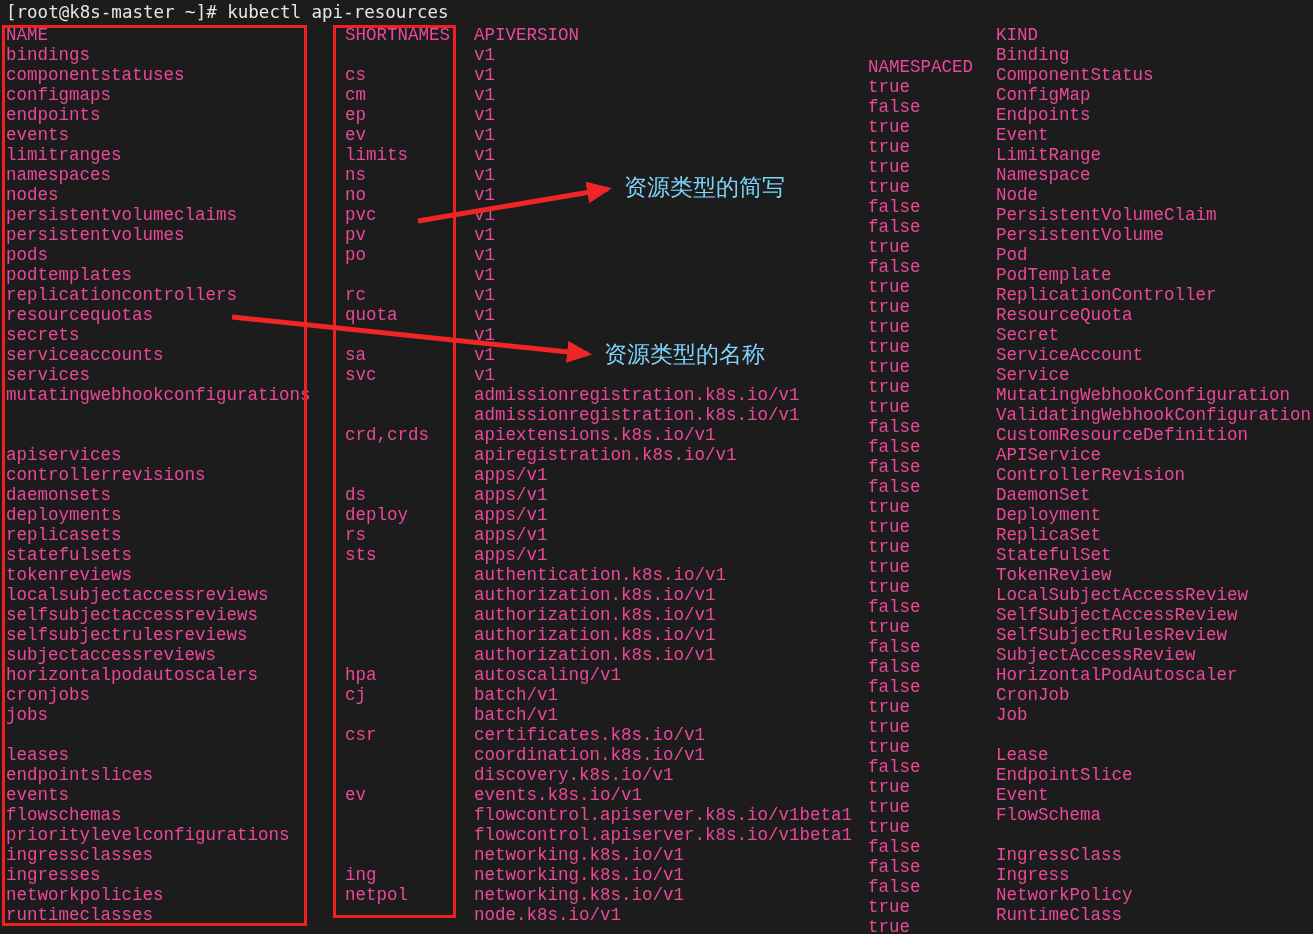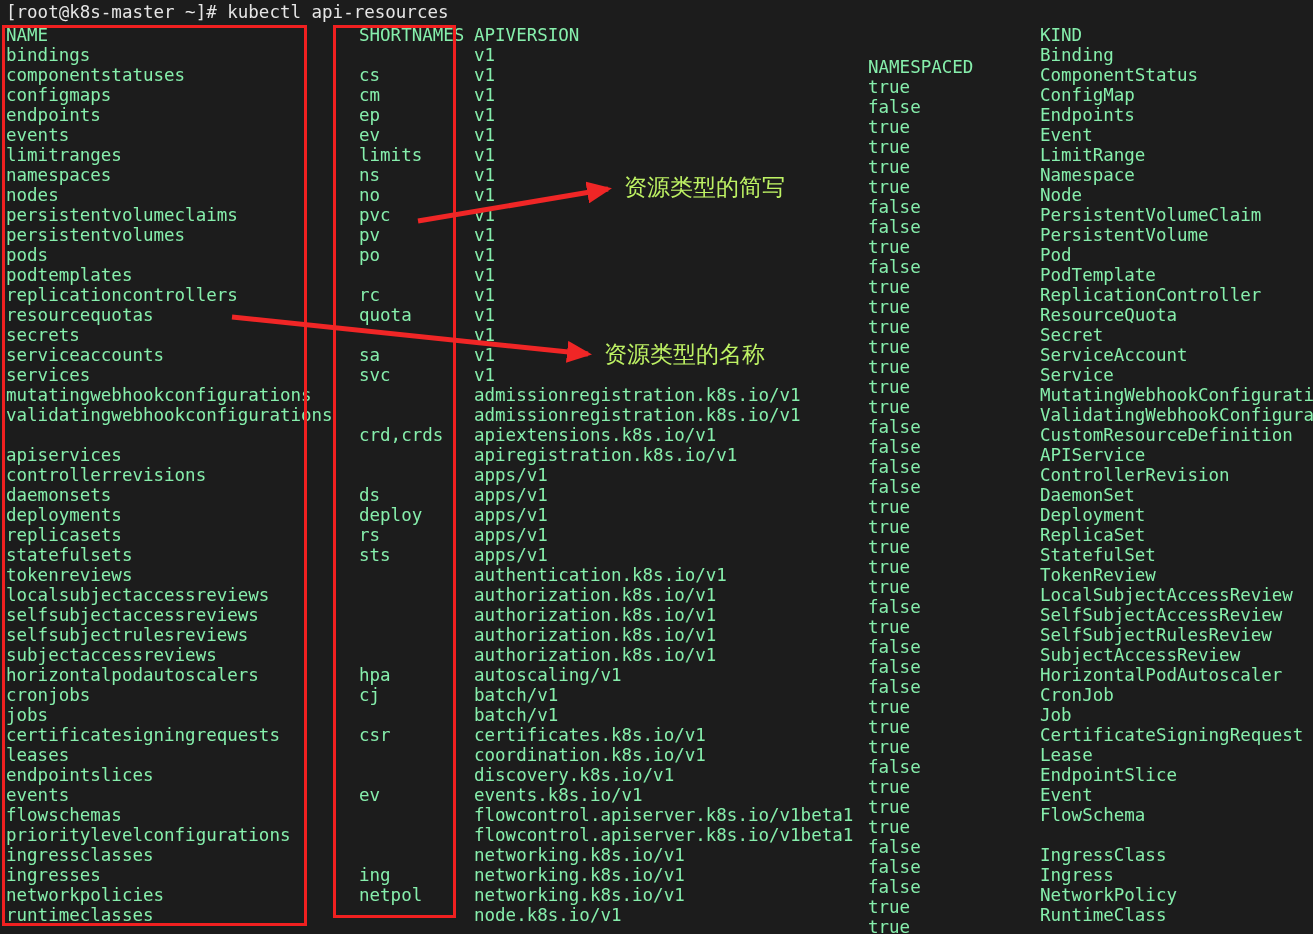--- a/index.html
+++ b/index.html
@@ -47,7 +47,8 @@
     line-height: 20px;
     white-space: pre;
     font-size: 17.5px;
-    color: #86efac;
+    color: #ec4899;
+    font-family: Liberation Mono, monospace;
   }
   .row span {
     position: absolute;

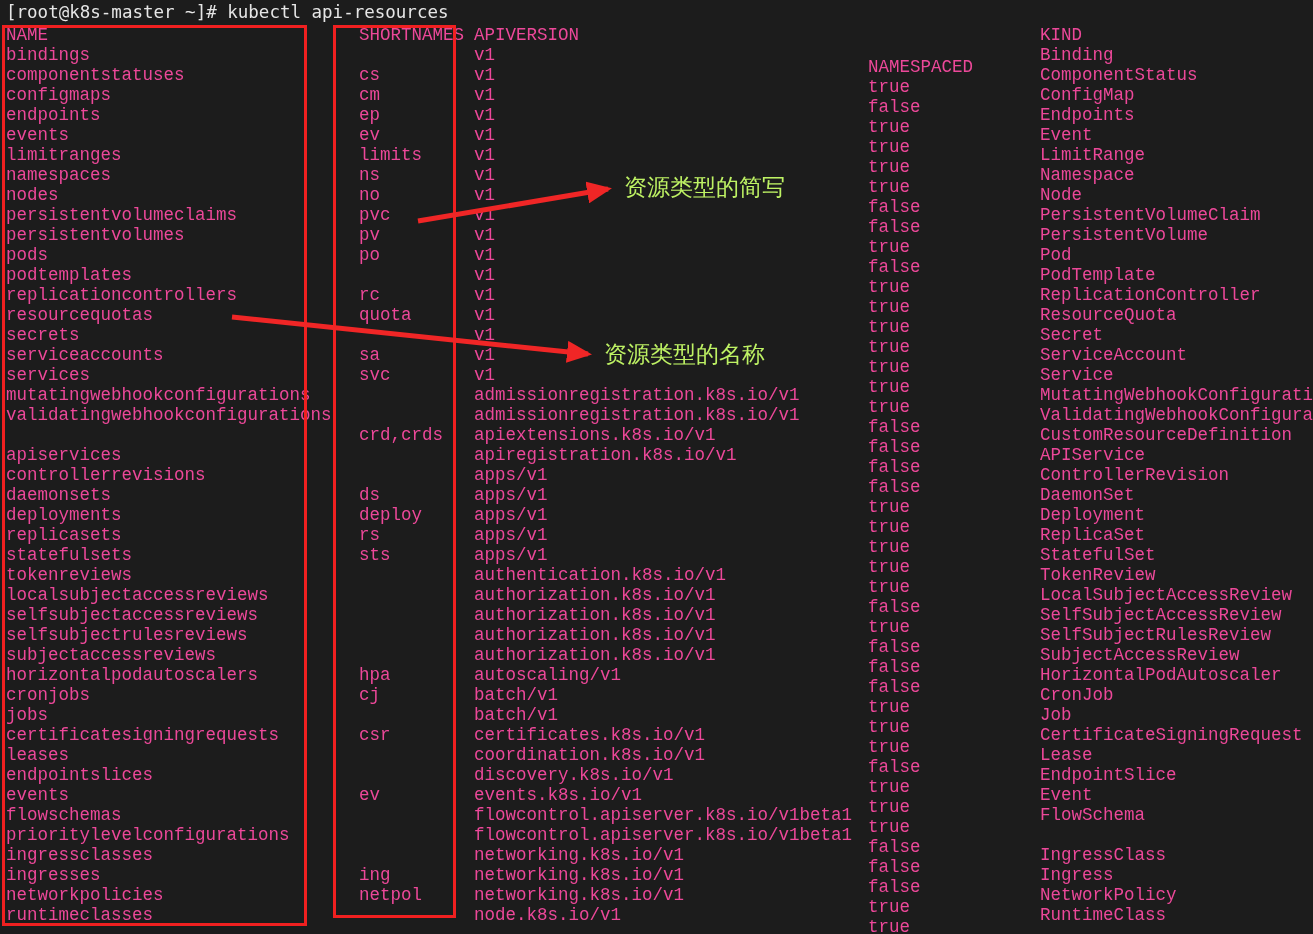--- a/index.html
+++ b/index.html
@@ -56,7 +56,7 @@
     white-space: pre;
   }
   .c-name      { left: 6px;   }
-  .c-short     { left: 345px; margin-left: 14px; }
+  .c-short     { left: 345px; }
   .c-api       { left: 474px; }
   .c-ns        { left: 868px; margin-top: 32px; }
   .c-kind      { left: 1040px; }

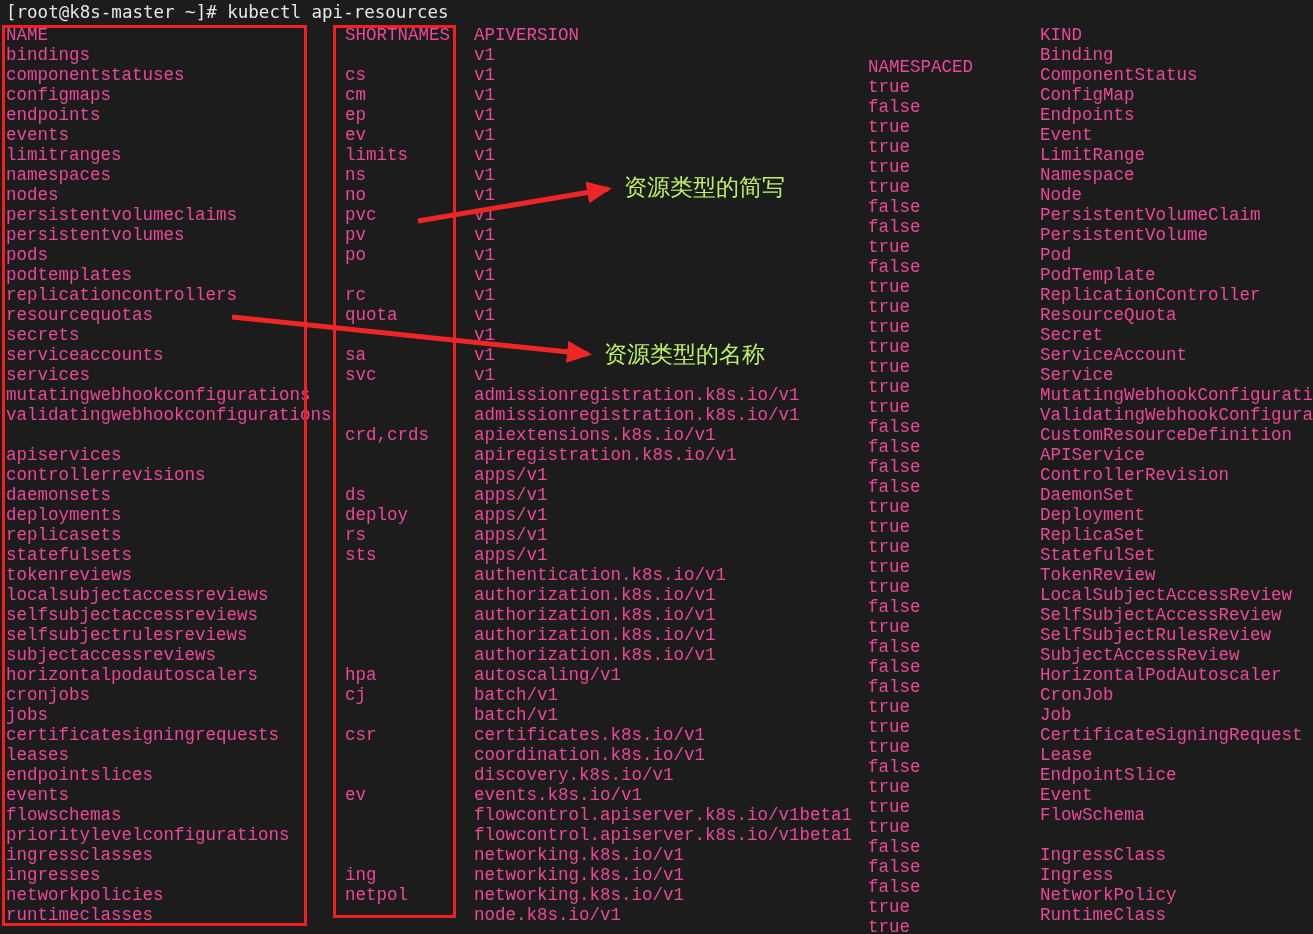--- a/index.html
+++ b/index.html
@@ -59,7 +59,7 @@
   .c-short     { left: 345px; }
   .c-api       { left: 474px; }
   .c-ns        { left: 868px; margin-top: 32px; }
-  .c-kind      { left: 1040px; }
+  .c-kind      { left: 996px; }
 
   
   .redbox {

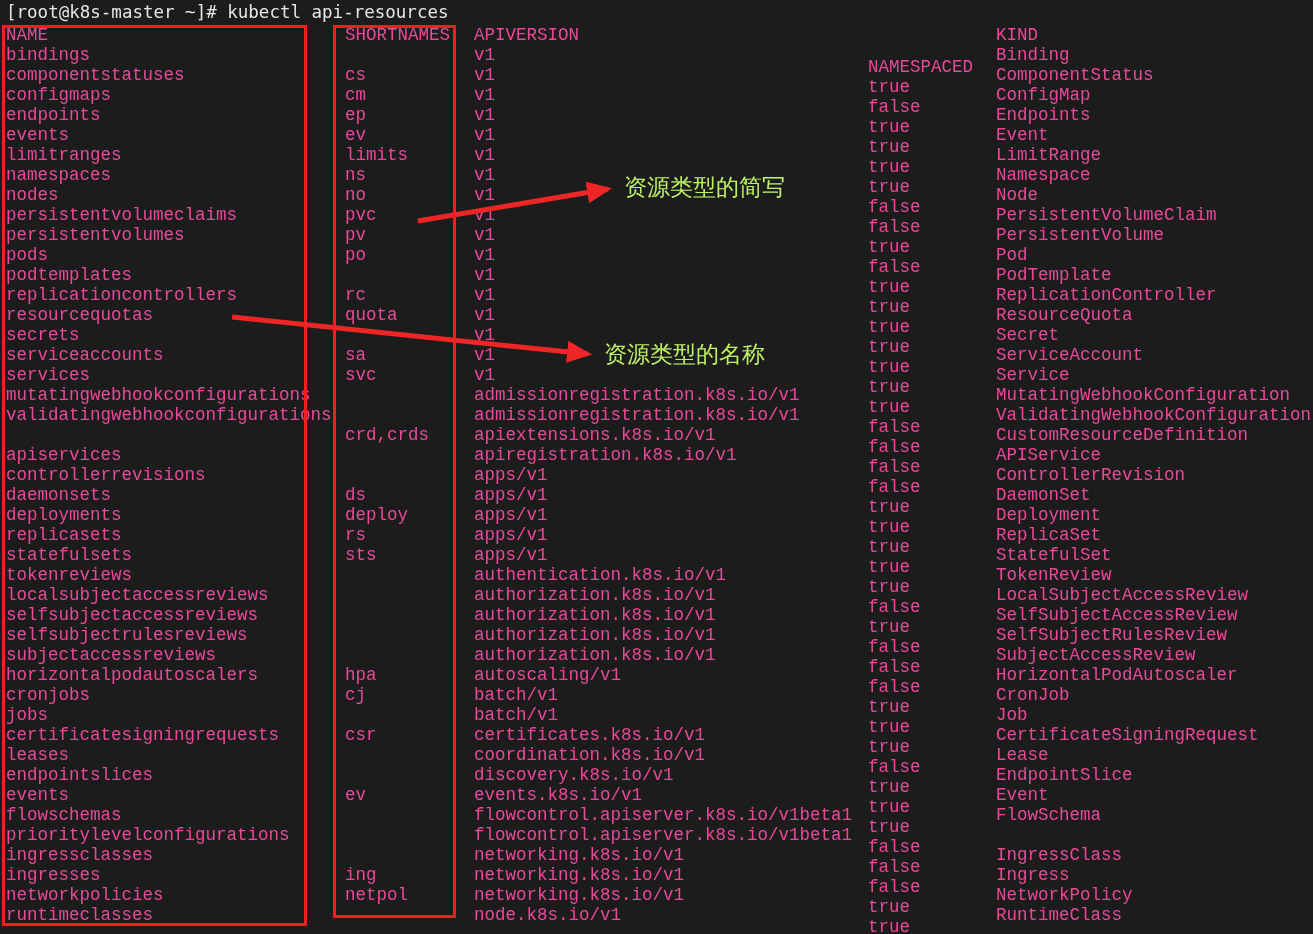--- a/index.html
+++ b/index.html
@@ -73,7 +73,7 @@
 
   .annot-text {
     position: absolute;
-    color: #bef264;
+    color: #7dd3fc;
     font-family: "DejaVu Sans", "Liberation Sans", sans-serif;
     font-size: 23px;
     line-height: 26px;

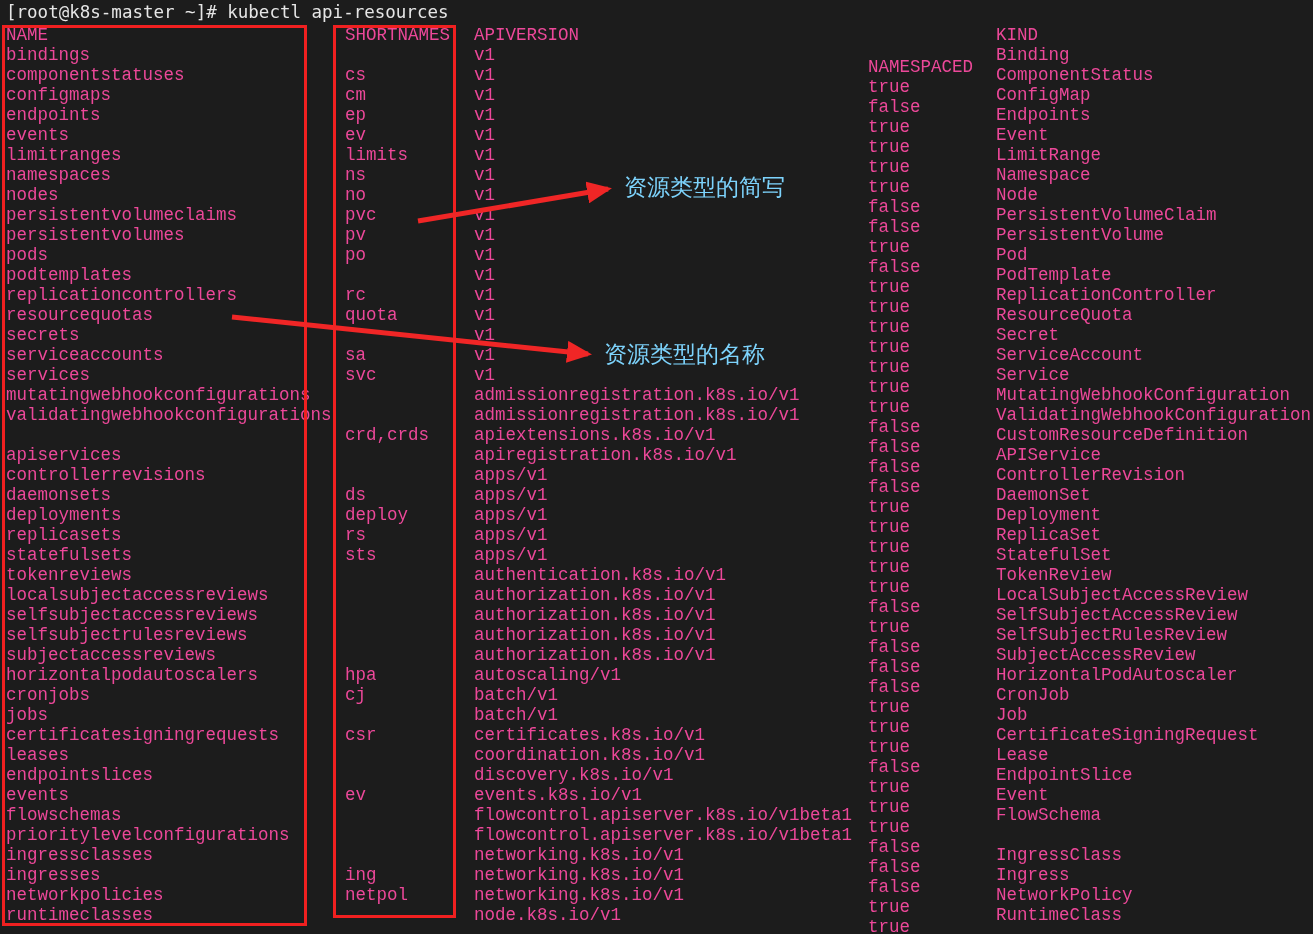--- a/index.html
+++ b/index.html
@@ -122,7 +122,7 @@
         <div class="row"><span class="c-name">serviceaccounts</span><span class="c-short">sa</span><span class="c-api">v1</span><span class="c-ns">true</span><span class="c-kind">ServiceAccount</span></div>
         <div class="row"><span class="c-name">services</span><span class="c-short">svc</span><span class="c-api">v1</span><span class="c-ns">true</span><span class="c-kind">Service</span></div>
         <div class="row"><span class="c-name">mutatingwebhookconfigurations</span><span class="c-api">admissionregistration.k8s.io/v1</span><span class="c-ns">false</span><span class="c-kind">MutatingWebhookConfiguration</span></div>
-        <div class="row"><span class="c-name">validatingwebhookconfigurations</span><span class="c-api">admissionregistration.k8s.io/v1</span><span class="c-ns">false</span><span class="c-kind">ValidatingWebhookConfiguration</span></div>
+        <div class="row"><span class="c-api">admissionregistration.k8s.io/v1</span><span class="c-ns">false</span><span class="c-kind">ValidatingWebhookConfiguration</span></div>
         <div class="row"><span class="c-short">crd,crds</span><span class="c-api">apiextensions.k8s.io/v1</span><span class="c-ns">false</span><span class="c-kind">CustomResourceDefinition</span></div>
         <div class="row"><span class="c-name">apiservices</span><span class="c-api">apiregistration.k8s.io/v1</span><span class="c-ns">false</span><span class="c-kind">APIService</span></div>
         <div class="row"><span class="c-name">controllerrevisions</span><span class="c-api">apps/v1</span><span class="c-ns">true</span><span class="c-kind">ControllerRevision</span></div>

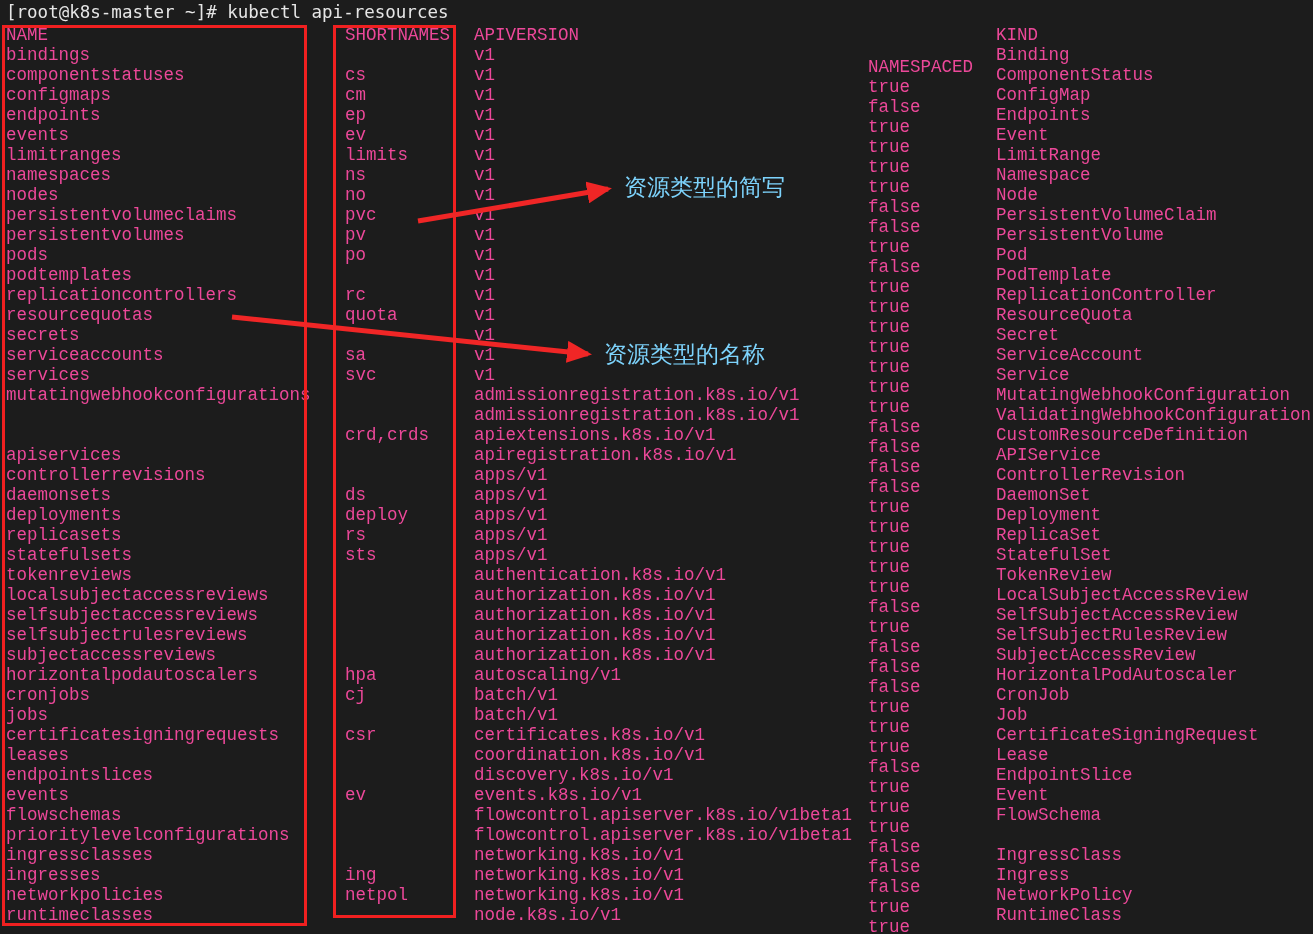--- a/index.html
+++ b/index.html
@@ -138,7 +138,7 @@
         <div class="row"><span class="c-name">horizontalpodautoscalers</span><span class="c-short">hpa</span><span class="c-api">autoscaling/v1</span><span class="c-ns">true</span><span class="c-kind">HorizontalPodAutoscaler</span></div>
         <div class="row"><span class="c-name">cronjobs</span><span class="c-short">cj</span><span class="c-api">batch/v1</span><span class="c-ns">true</span><span class="c-kind">CronJob</span></div>
         <div class="row"><span class="c-name">jobs</span><span class="c-api">batch/v1</span><span class="c-ns">true</span><span class="c-kind">Job</span></div>
-        <div class="row"><span class="c-name">certificatesigningrequests</span><span class="c-short">csr</span><span class="c-api">certificates.k8s.io/v1</span><span class="c-ns">false</span><span class="c-kind">CertificateSigningRequest</span></div>
+        <div class="row"><span class="c-short">csr</span><span class="c-api">certificates.k8s.io/v1</span><span class="c-ns">false</span><span class="c-kind">CertificateSigningRequest</span></div>
         <div class="row"><span class="c-name">leases</span><span class="c-api">coordination.k8s.io/v1</span><span class="c-ns">true</span><span class="c-kind">Lease</span></div>
         <div class="row"><span class="c-name">endpointslices</span><span class="c-api">discovery.k8s.io/v1</span><span class="c-ns">true</span><span class="c-kind">EndpointSlice</span></div>
         <div class="row"><span class="c-name">events</span><span class="c-short">ev</span><span class="c-api">events.k8s.io/v1</span><span class="c-ns">true</span><span class="c-kind">Event</span></div>

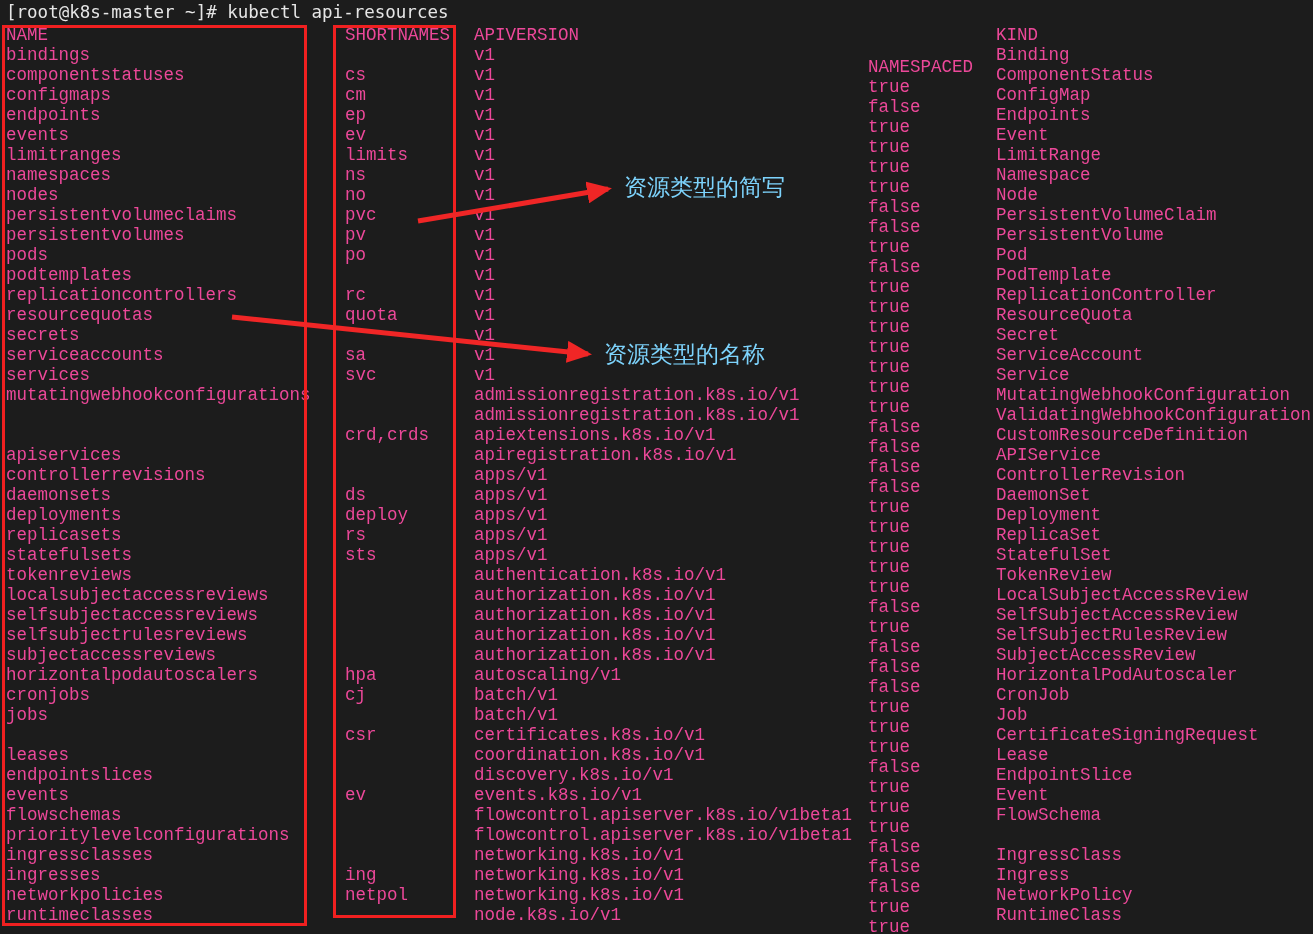--- a/index.html
+++ b/index.html
@@ -138,7 +138,7 @@
         <div class="row"><span class="c-name">horizontalpodautoscalers</span><span class="c-short">hpa</span><span class="c-api">autoscaling/v1</span><span class="c-ns">true</span><span class="c-kind">HorizontalPodAutoscaler</span></div>
         <div class="row"><span class="c-name">cronjobs</span><span class="c-short">cj</span><span class="c-api">batch/v1</span><span class="c-ns">true</span><span class="c-kind">CronJob</span></div>
         <div class="row"><span class="c-name">jobs</span><span class="c-api">batch/v1</span><span class="c-ns">true</span><span class="c-kind">Job</span></div>
-        <div class="row"><span class="c-short">csr</span><span class="c-api">certificates.k8s.io/v1</span><span class="c-ns">false</span><span class="c-kind">CertificateSigningRequest</span></div>
+        <div class="row"><span class="c-short">csr</span><span class="c-api">certificates.k8s.io/v1</span><span class="c-ns">false</span></div>
         <div class="row"><span class="c-name">leases</span><span class="c-api">coordination.k8s.io/v1</span><span class="c-ns">true</span><span class="c-kind">Lease</span></div>
         <div class="row"><span class="c-name">endpointslices</span><span class="c-api">discovery.k8s.io/v1</span><span class="c-ns">true</span><span class="c-kind">EndpointSlice</span></div>
         <div class="row"><span class="c-name">events</span><span class="c-short">ev</span><span class="c-api">events.k8s.io/v1</span><span class="c-ns">true</span><span class="c-kind">Event</span></div>

